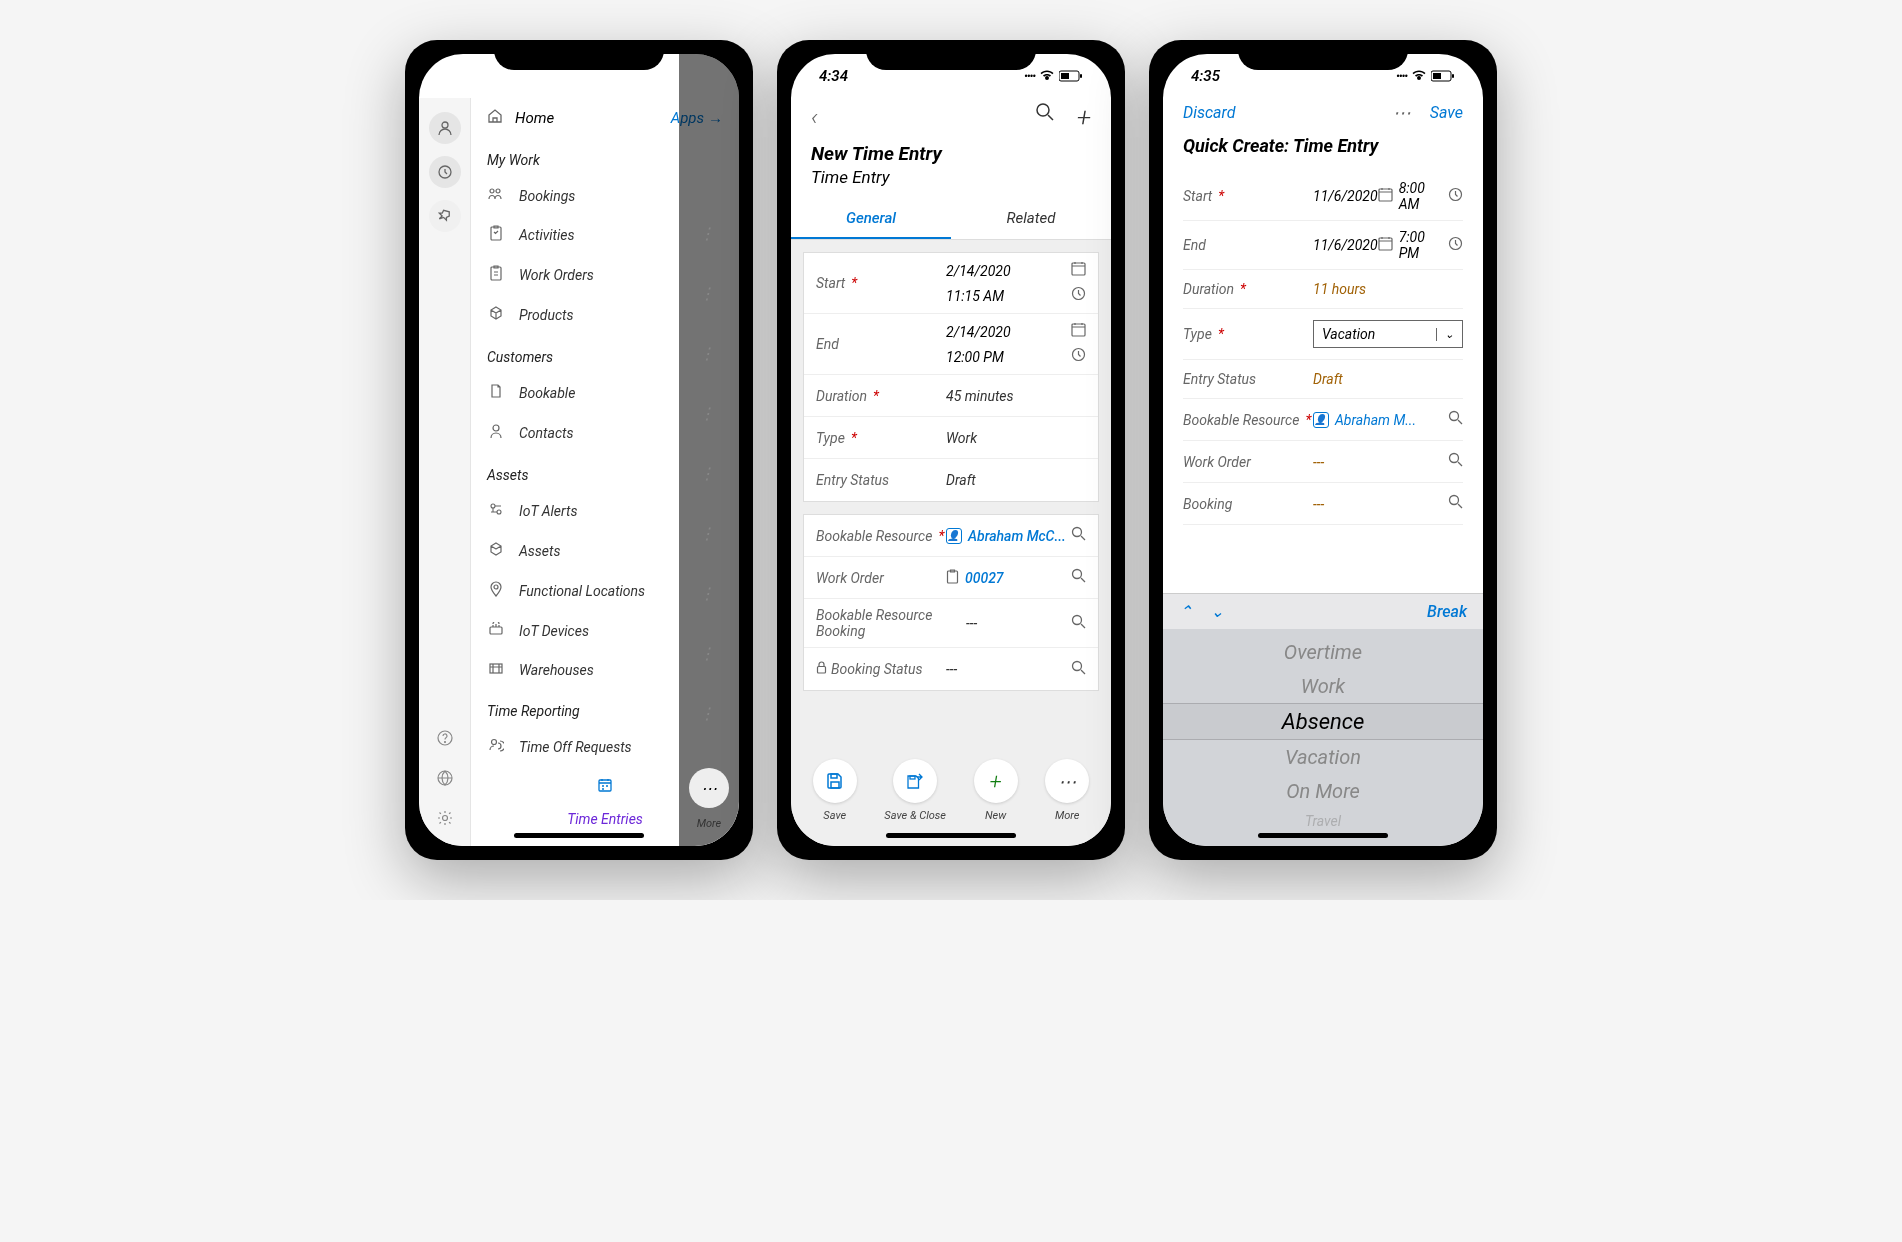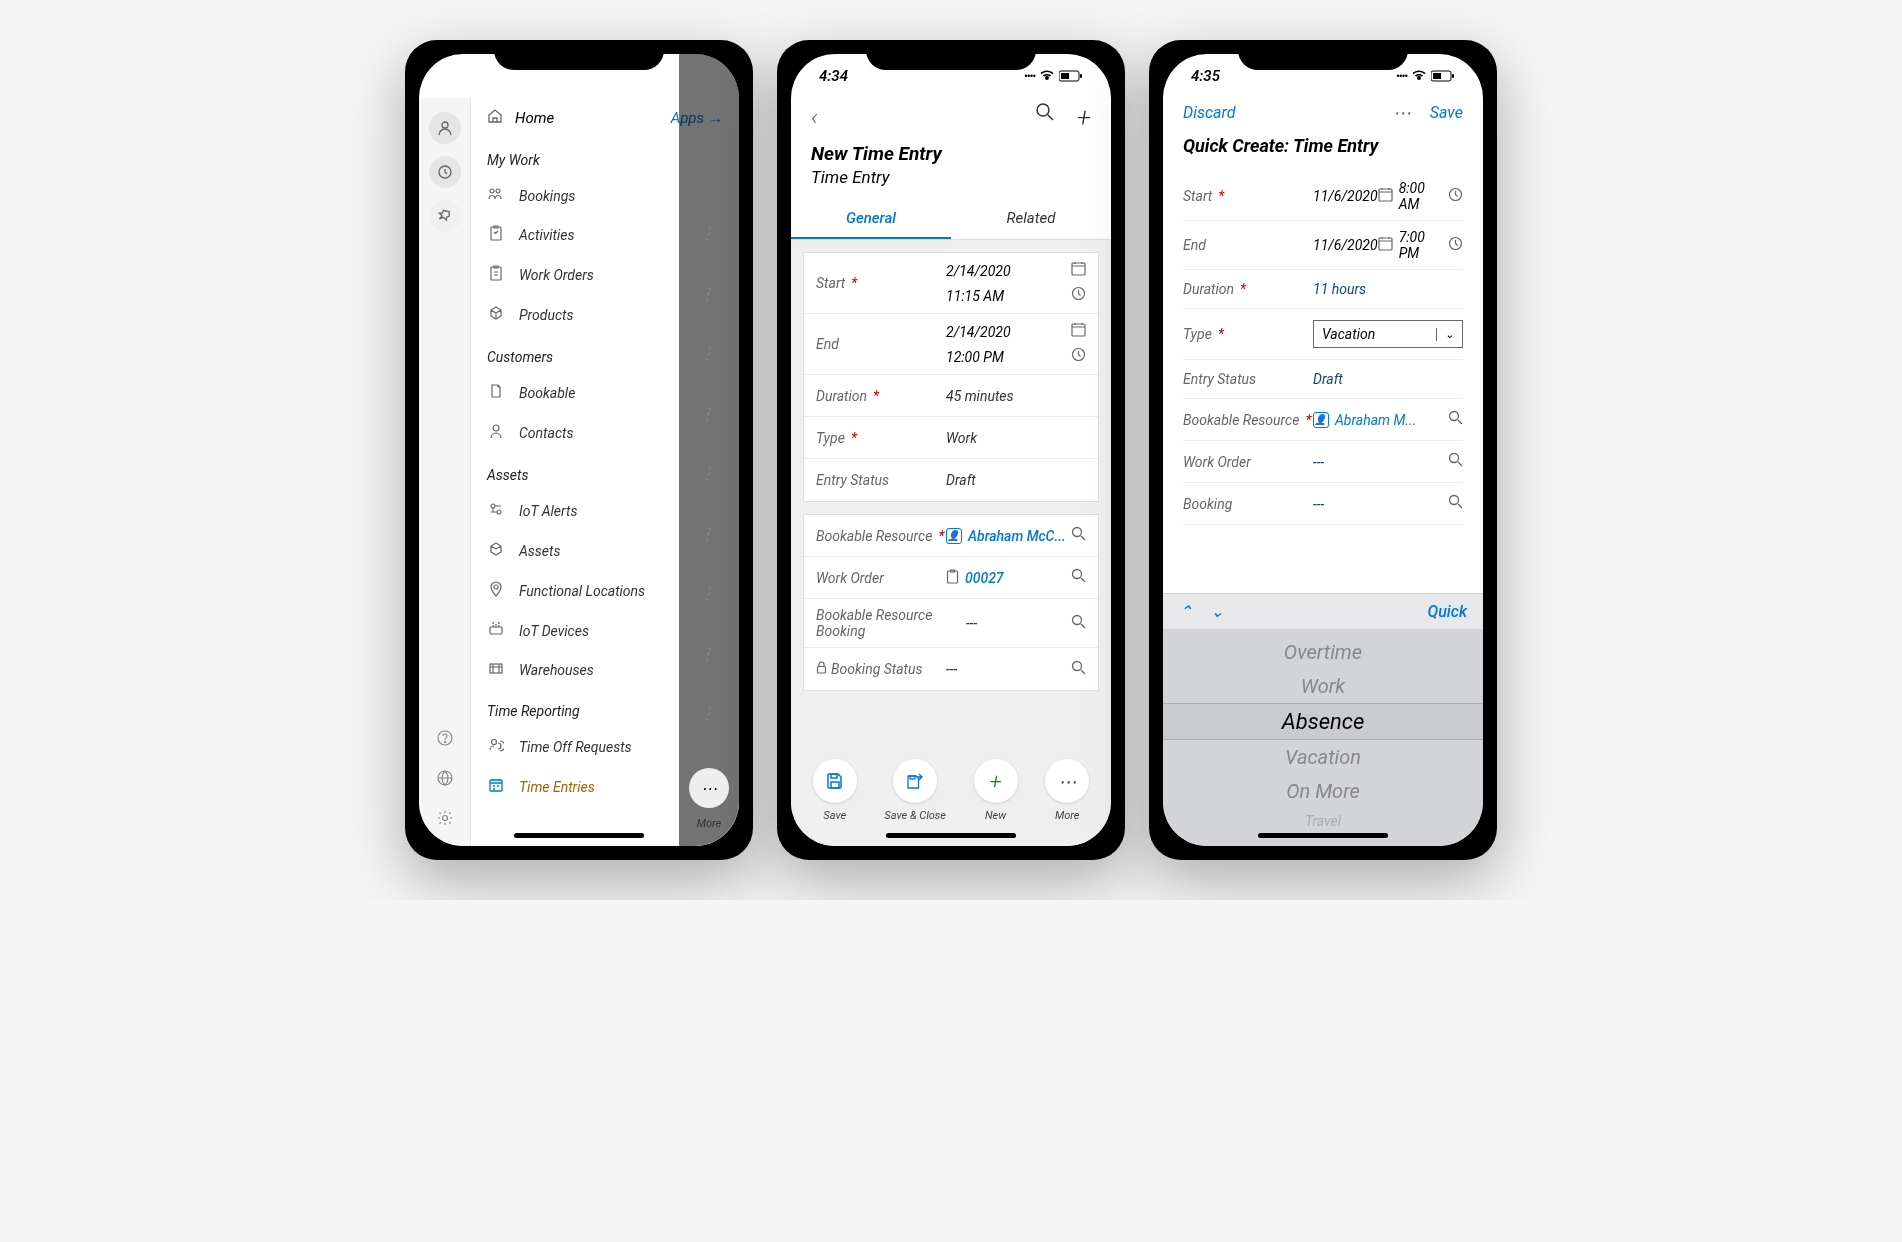--- a/index.html
+++ b/index.html
@@ -248,7 +248,7 @@
     }
     .p3-row-multi { padding: 8px 0; justify-content: center; }
     .p3-label { flex: 0 0 130px; color: #666; }
-    .p3-value { flex: 1; display: flex; align-items: center; gap: 6px; color: #0c4a6e; }
+    .p3-value { flex: 1; display: flex; align-items: center; gap: 6px; color: #a16207; }
     .p3-value.link { color: #0078d4; }
     .p3-sel {
       flex: 1;

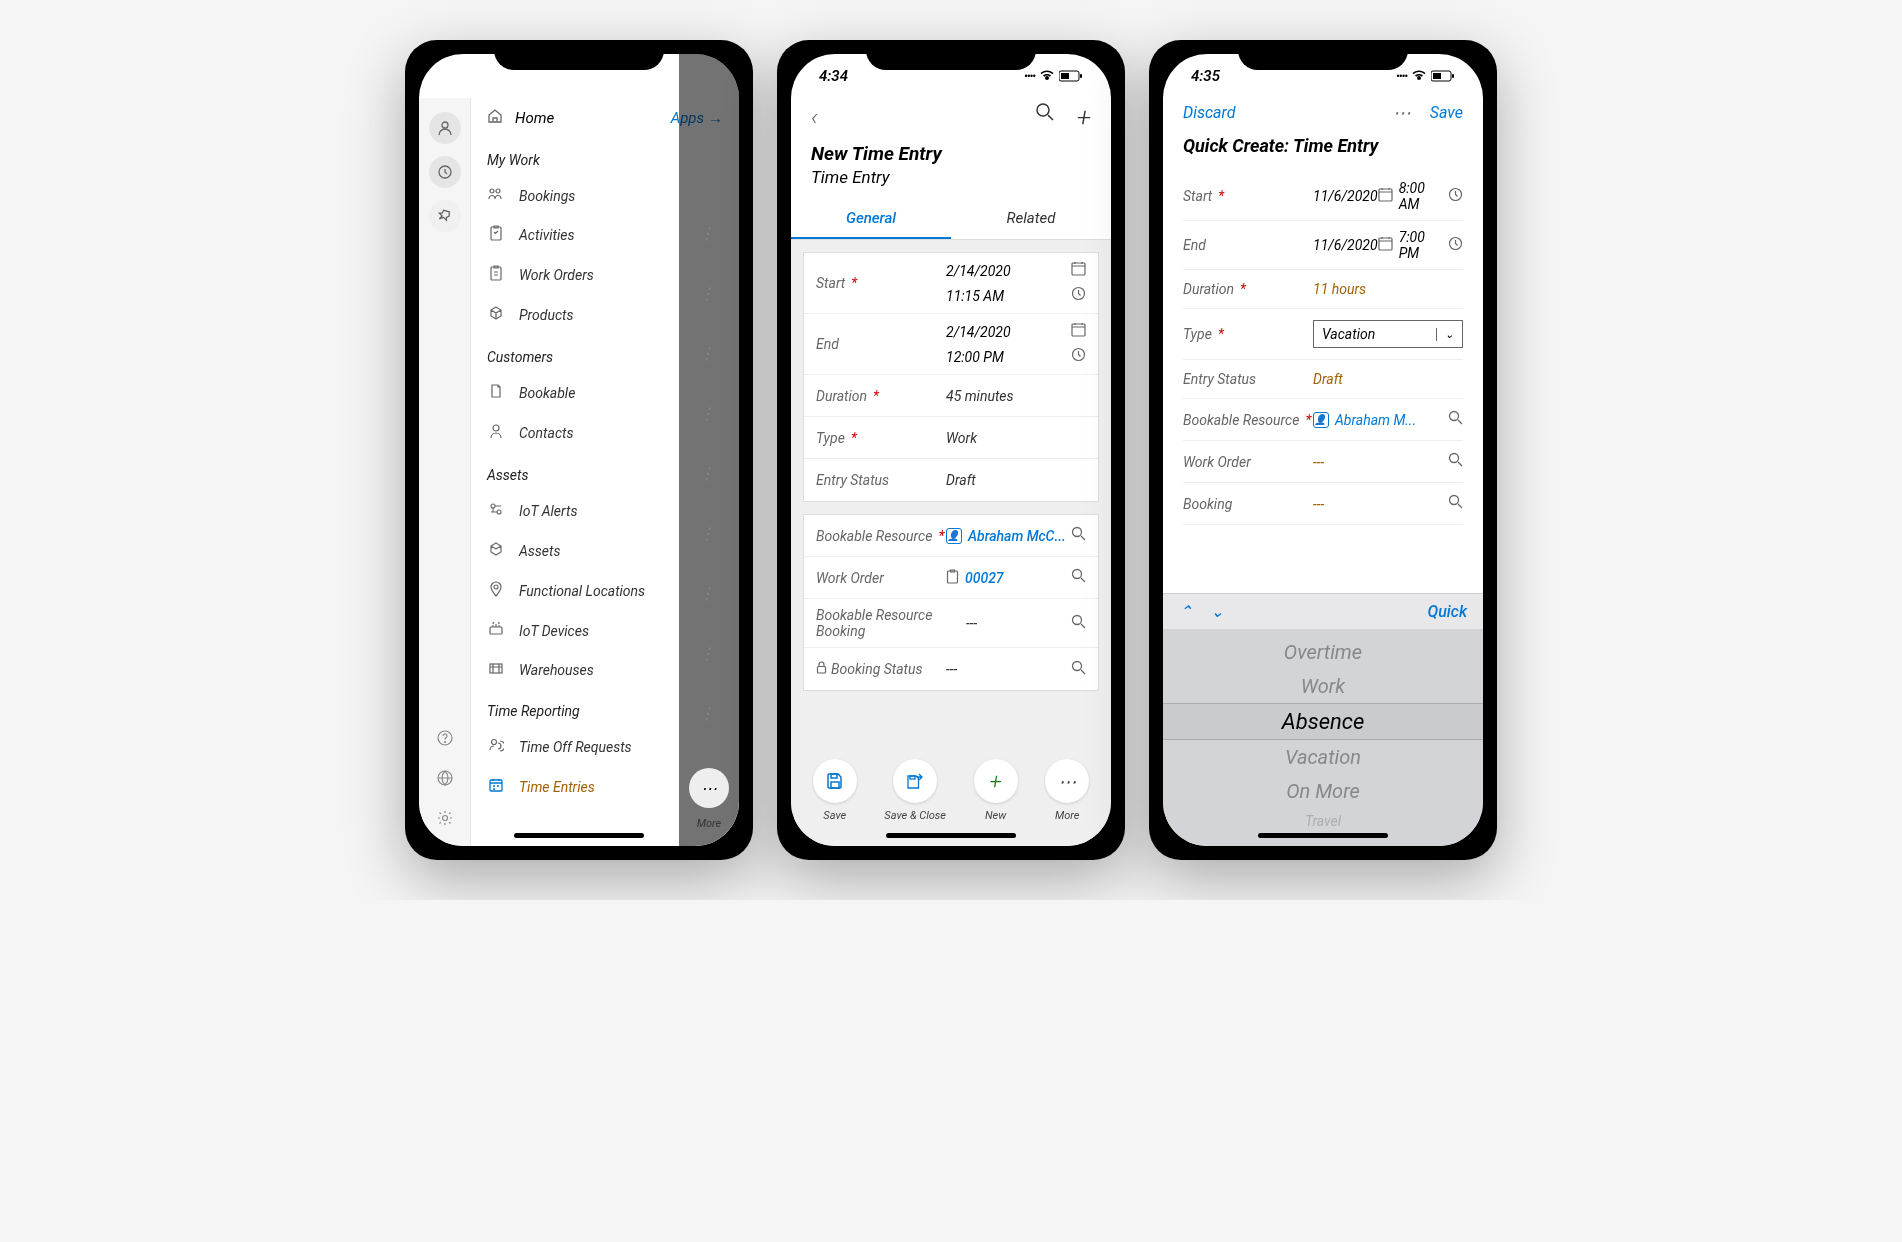--- a/index.html
+++ b/index.html
@@ -788,7 +788,7 @@
           <span>⌃</span>
           <span>⌄</span>
         </div>
-        <span class="p3-kbd-done">Quick</span>
+        <span class="p3-kbd-done">Break</span>
       </div>
       <div class="p3-picker">
         <div class="picker-item">Overtime</div>

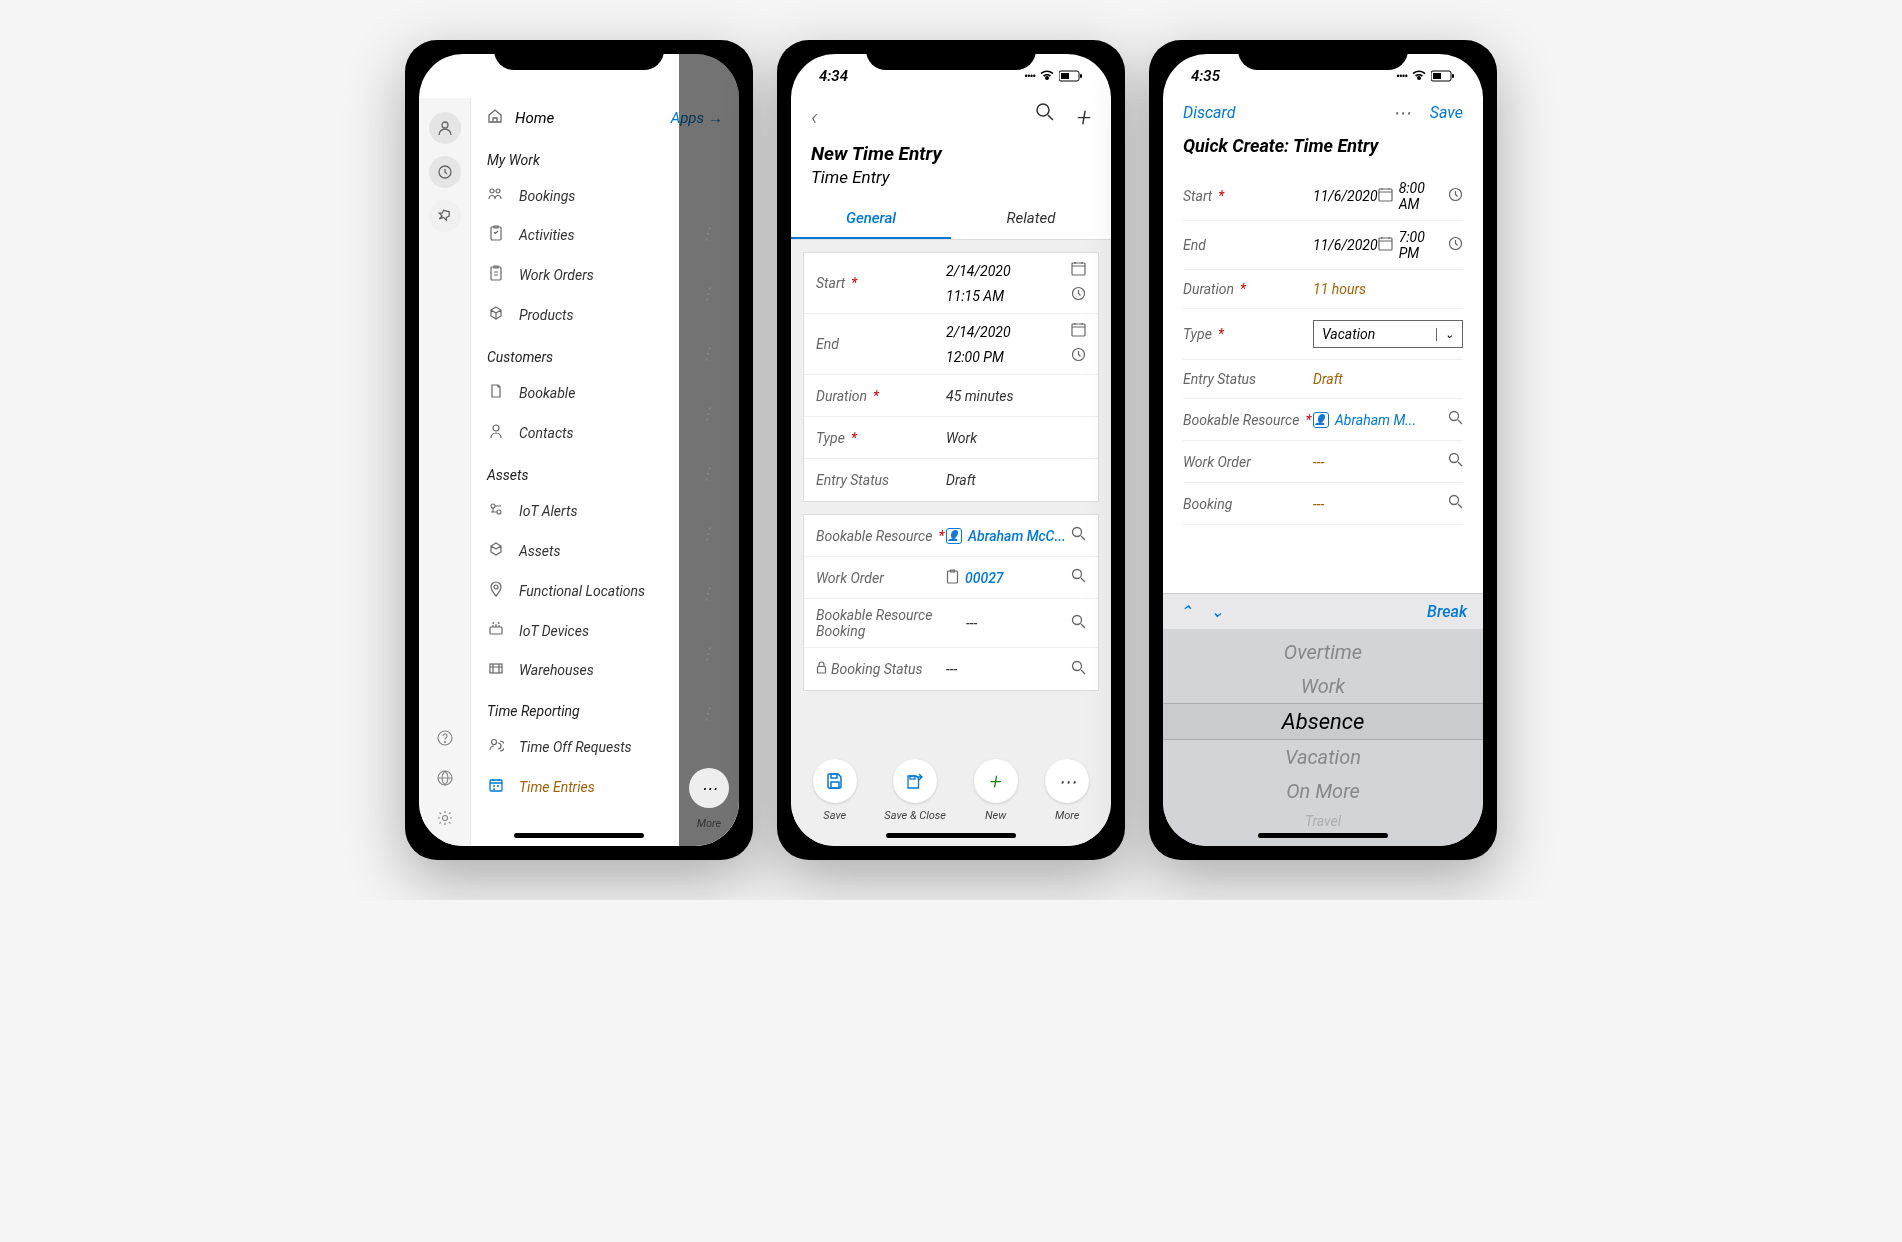--- a/index.html
+++ b/index.html
@@ -116,7 +116,7 @@
       font-size: 14px;
       color: #333;
     }
-    .nav-item.active { color: #a16207; }
+    .nav-item.active { color: #6d28d9; flex-direction: column; }
     .nav-icon { width: 18px; font-size: 16px; text-align: center; color: #555; }
     .nav-item.active .nav-icon { color: #0078d4; }
     .p1-dark-bg {

